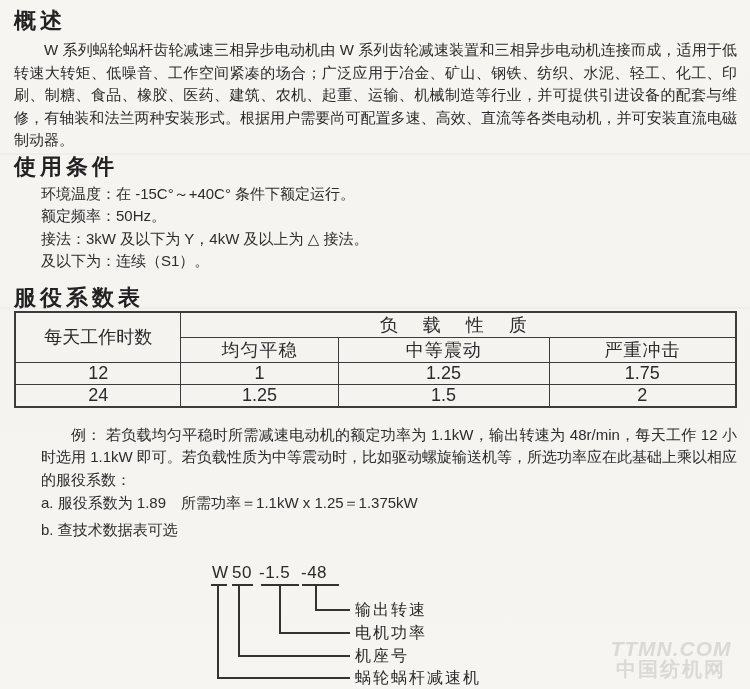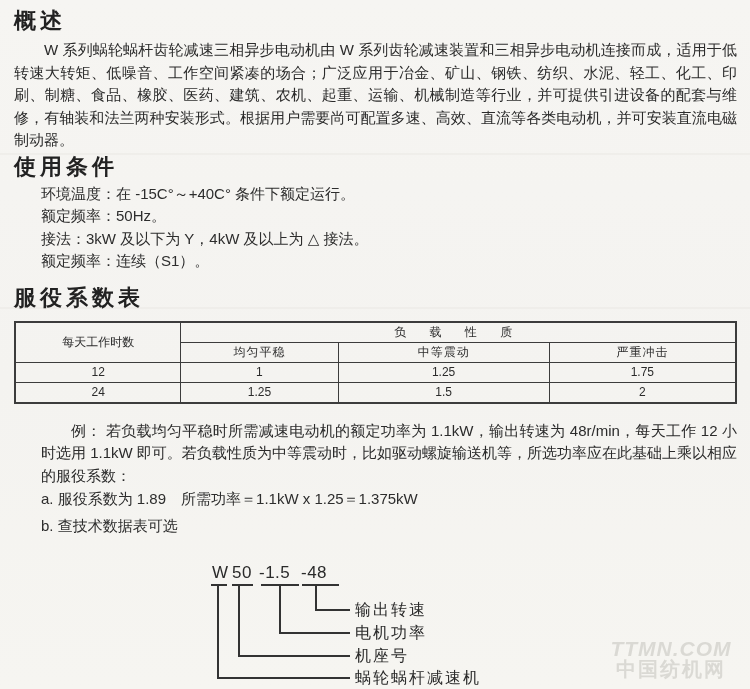--- a/index.html
+++ b/index.html
@@ -69,7 +69,7 @@
       <div>环境温度：在 -15C°～+40C° 条件下额定运行。</div>
       <div>额定频率：50Hz。</div>
       <div>接法：3kW 及以下为 Y，4kW 及以上为 △ 接法。</div>
-      <div>额定频率：连续（S1）。</div>
+      <div>及以下为：连续（S1）。</div>
     </div>
 
     <h1 class="sec" id="service-heading">服役系数表</h1>

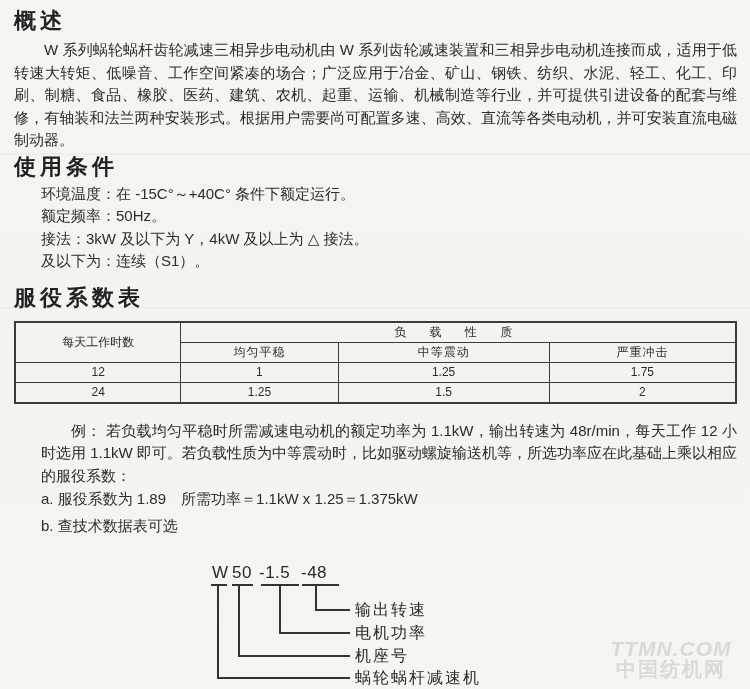--- a/index.html
+++ b/index.html
@@ -25,8 +25,8 @@
   .usage-list{margin:3px 0 0 27px;font-size:15px;line-height:22.5px;}
   #service-heading{margin-top:12px;}
   table.svc{
-    width:723px;margin-top:10px;border-collapse:collapse;
-    font-size:12px;text-align:center;color:#2b2b2b;
+    width:723px;border-collapse:collapse;
+    font-size:18px;text-align:center;color:#2b2b2b;
     border:2px solid #3c3c3c;
   }
   table.svc th,table.svc td{

